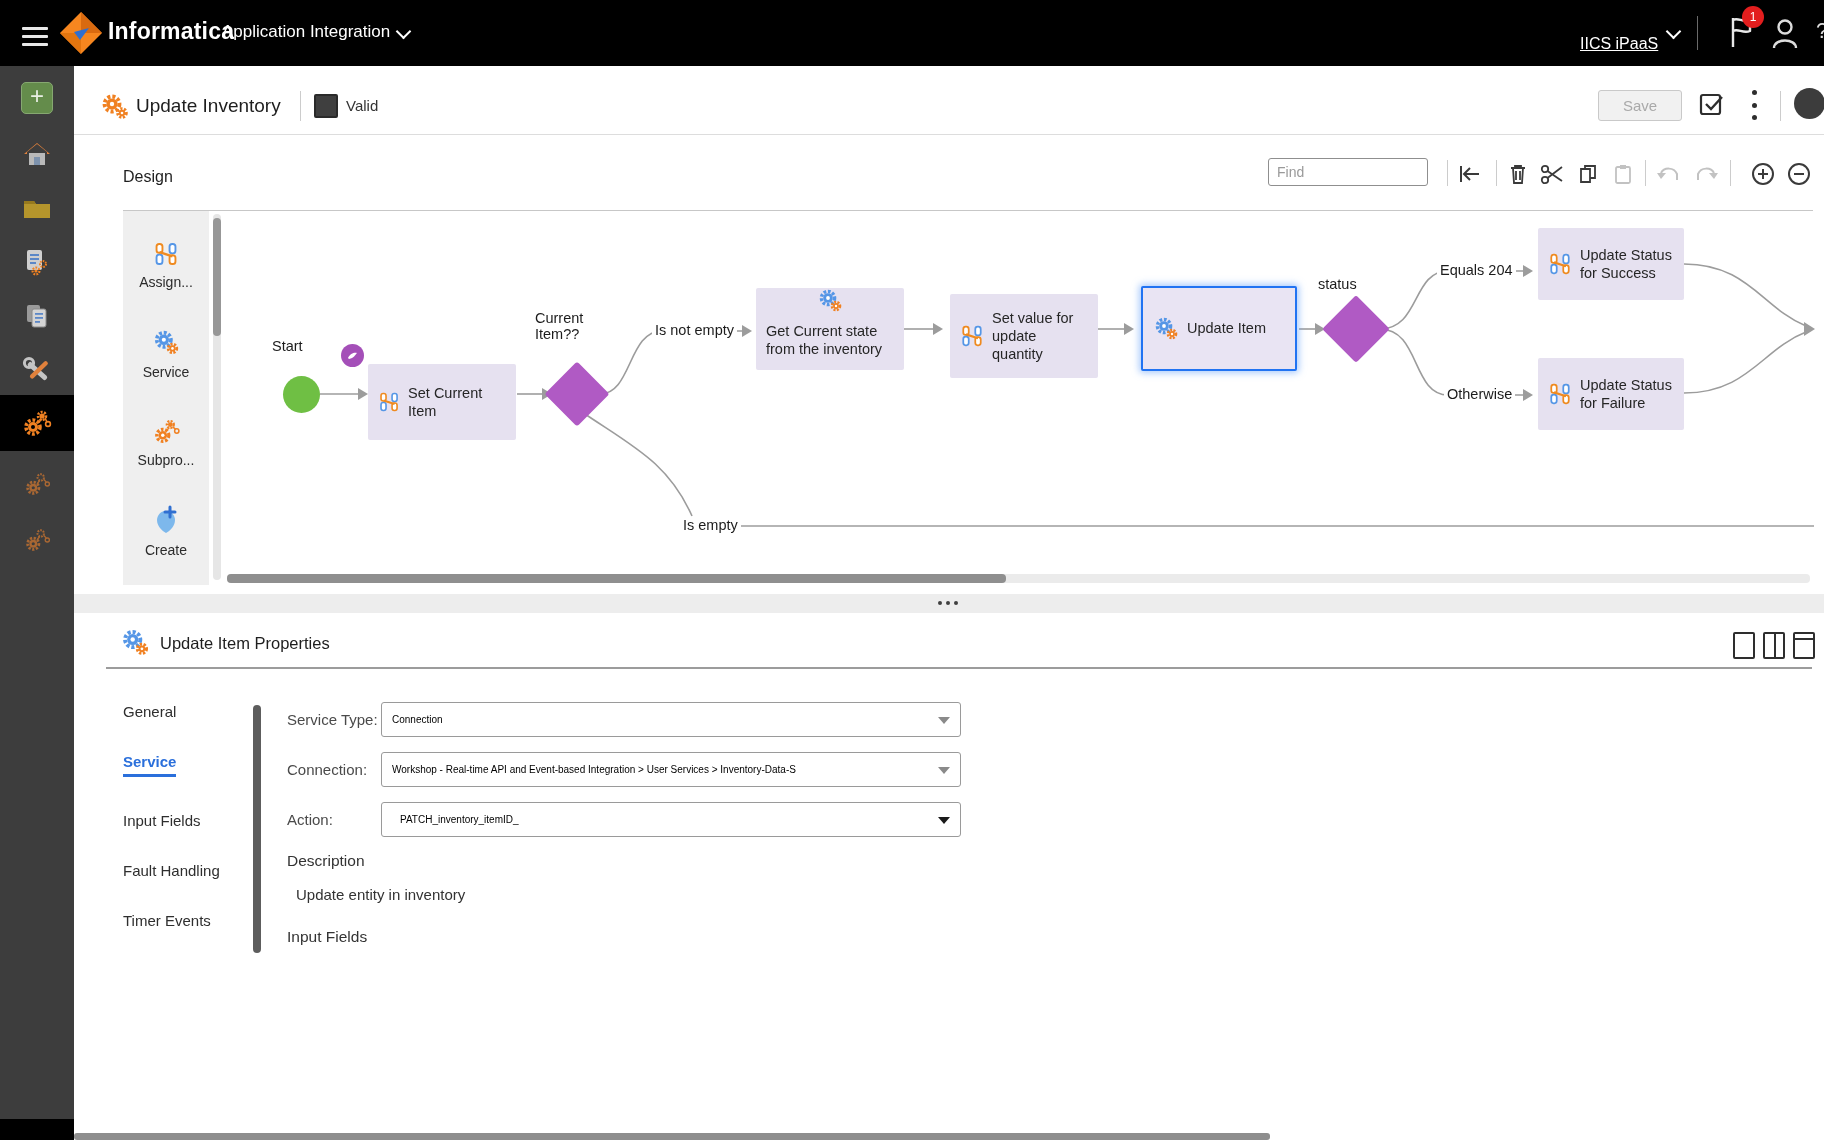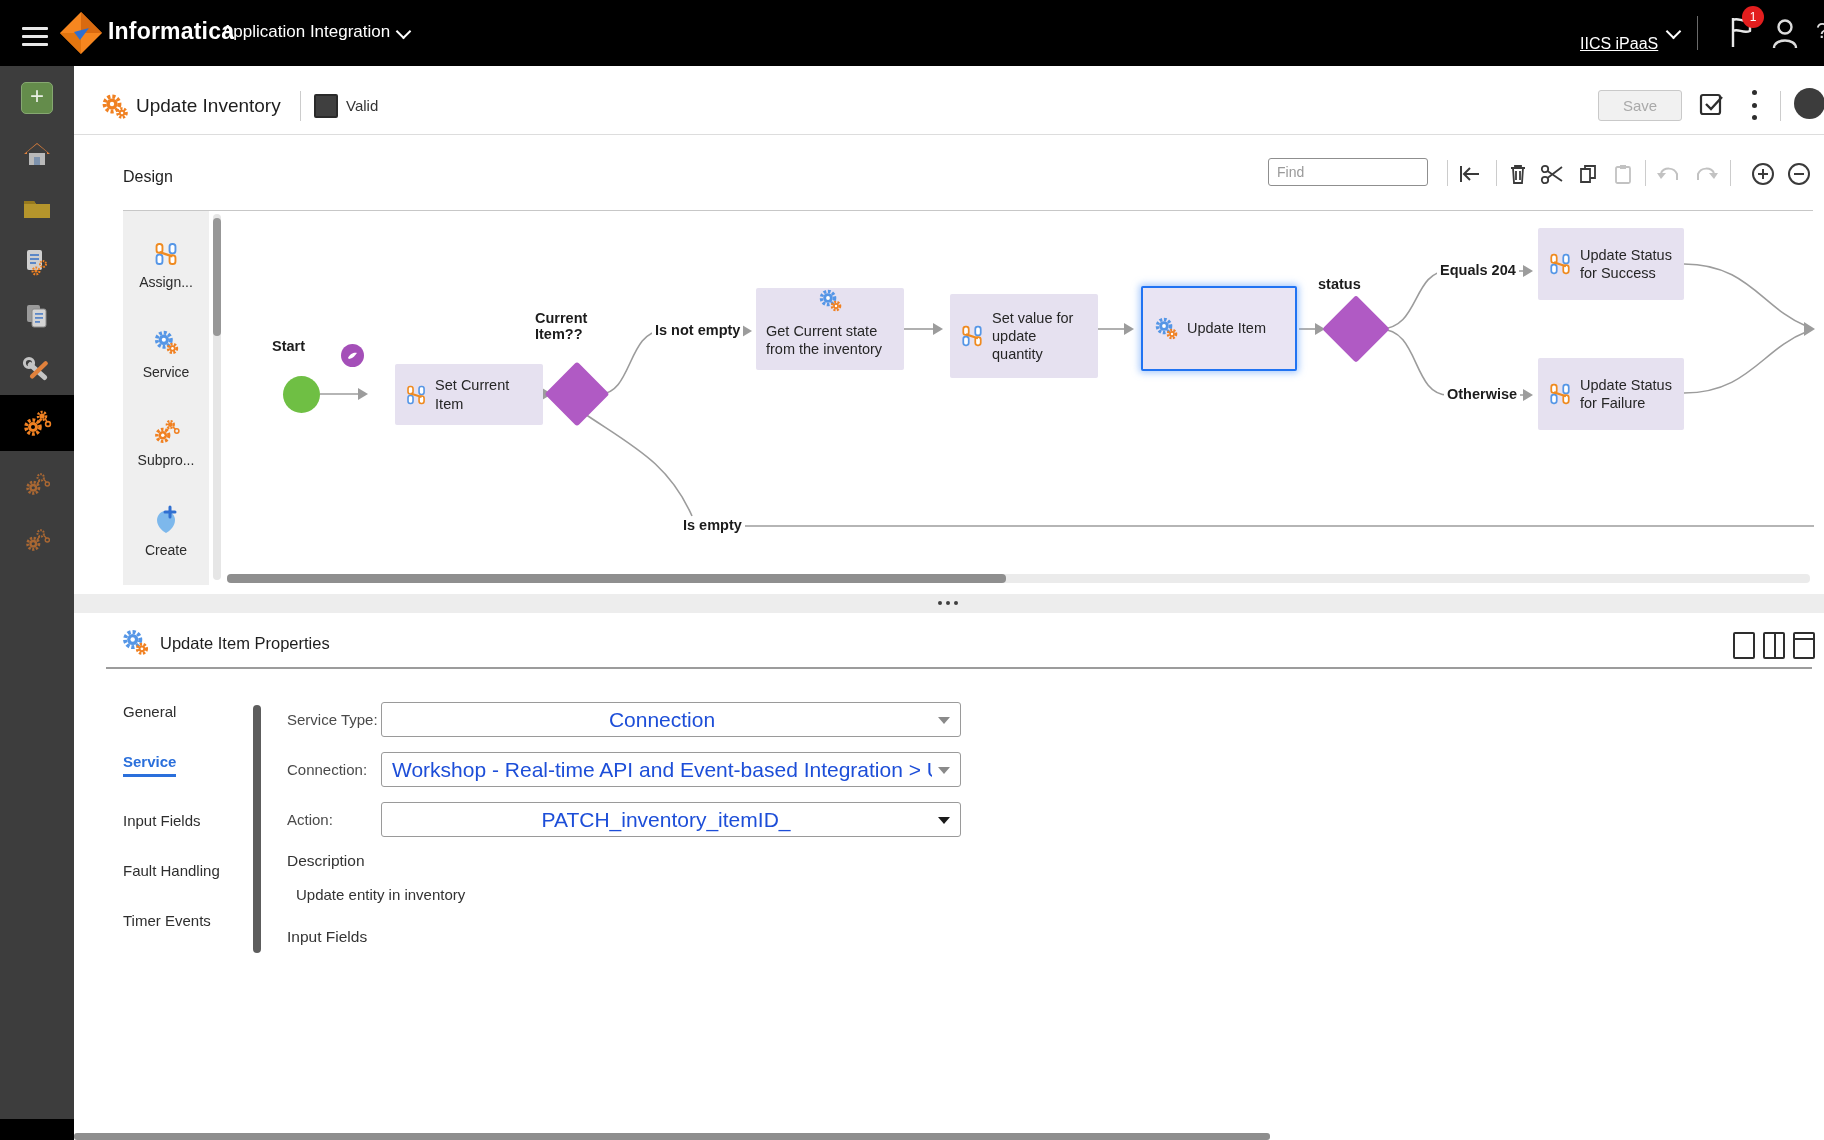--- a/index.html
+++ b/index.html
@@ -48,7 +48,7 @@
   .node.sel{border:2px solid #2173f2;box-shadow:0 0 7px 2px rgba(100,160,250,.55);background:#e9e4f3;}
   .diamond{position:absolute;background:#b05ac4;transform:rotate(45deg);border-radius:3px;}
   .startdot{position:absolute;width:37px;height:37px;border-radius:50%;background:#6fbf44;}
-  .flow-label{position:absolute;font-size:14.5px;color:#1c1c1c;font-weight:700;}
+  .flow-label{position:absolute;font-size:14.5px;color:#1c1c1c;font-weight:400;}
   .on-line{background:#fff;padding:0 3px;}
   .eventdot{position:absolute;width:23px;height:23px;border-radius:50%;background:#a44fb8;display:flex;align-items:center;justify-content:center;}
   .hsb-track{left:227px;top:574px;width:1583px;height:9px;background:#ebebeb;border-radius:4px;}

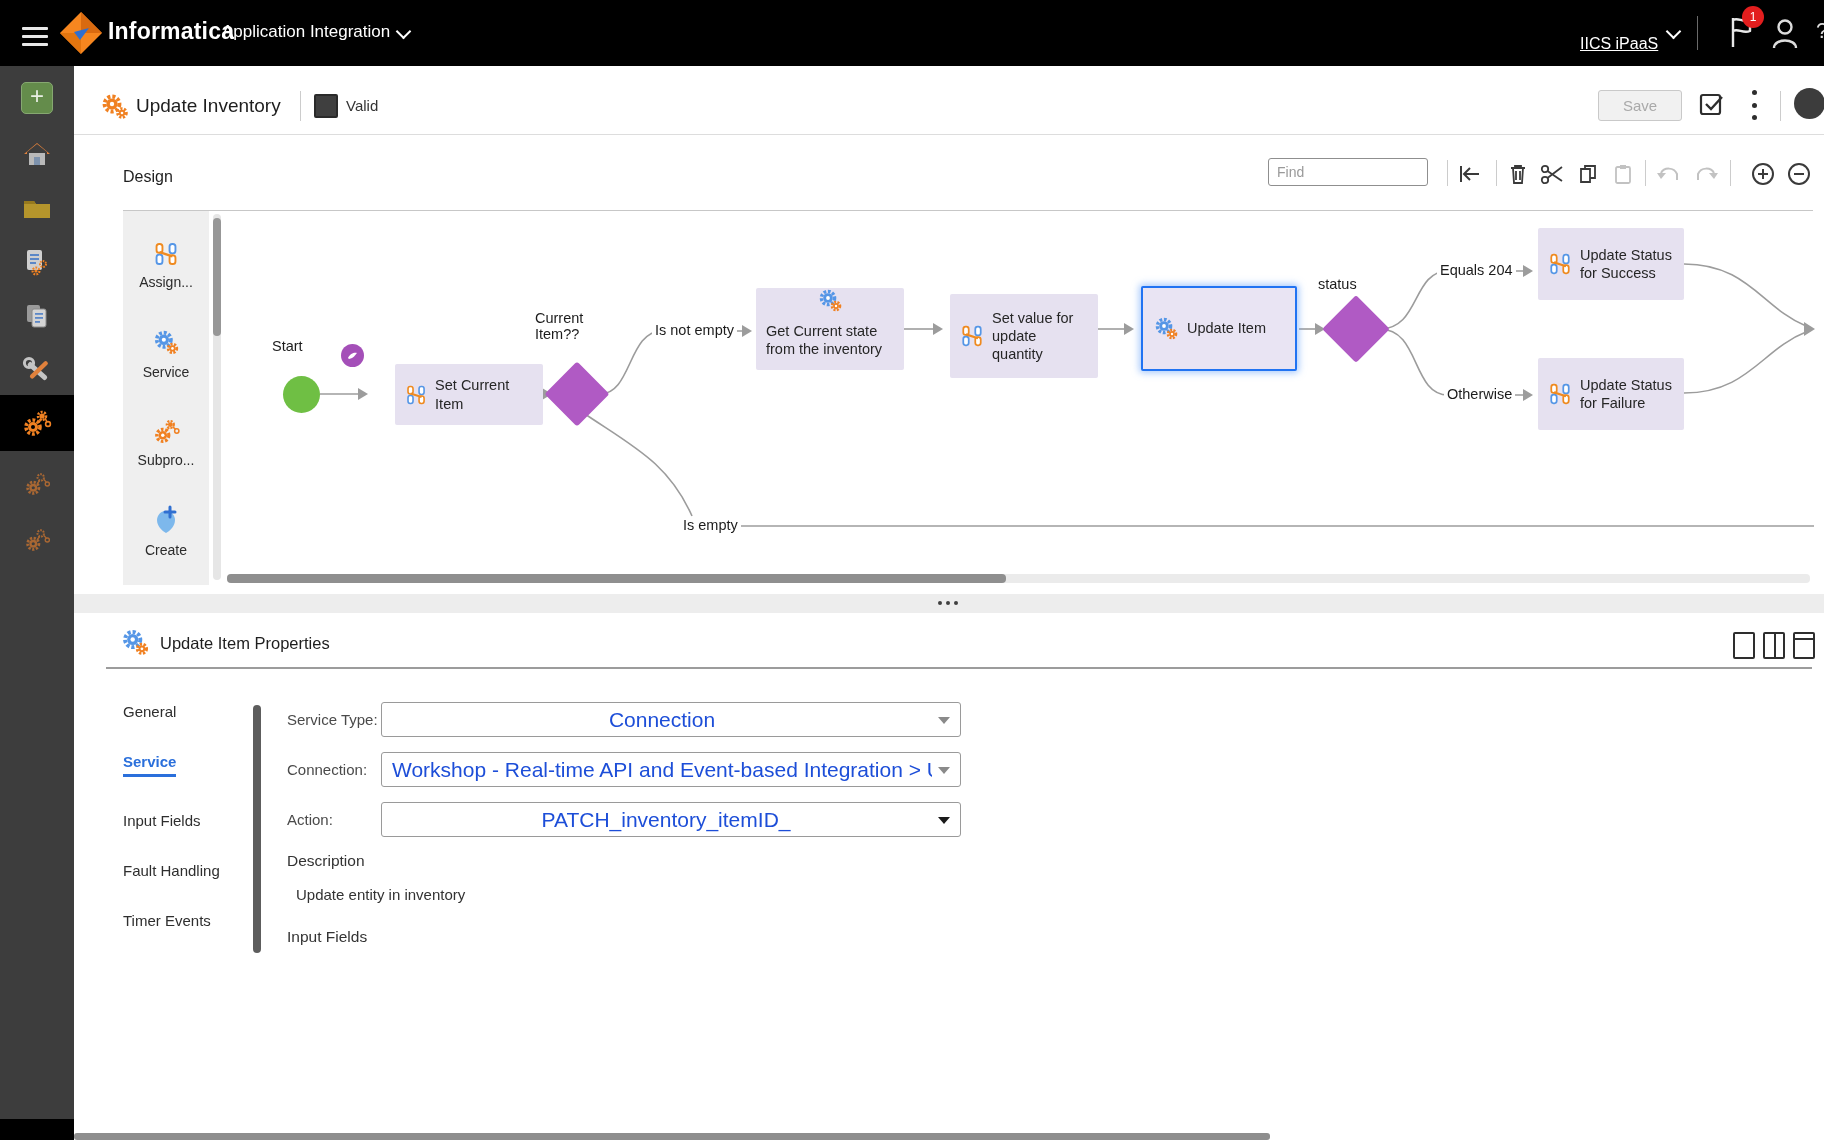--- a/index.html
+++ b/index.html
@@ -356,7 +356,7 @@
       </svg>
   </div>
 
-  <div class="node" style="left:368px;top:364px;width:148px;height:61px;margin-left:27px;">
+  <div class="node" style="left:368px;top:364px;width:148px;height:76px;">
     <svg width="24" height="24" viewBox="0 0 22 22">
       <rect x="3" y="2.5" width="5" height="7.5" rx="2.2" fill="#fff" stroke="#ef8a1f" stroke-width="1.6"></rect>
       <rect x="3" y="11.5" width="5" height="8" rx="2.2" fill="#fff" stroke="#5596e6" stroke-width="1.6"></rect>

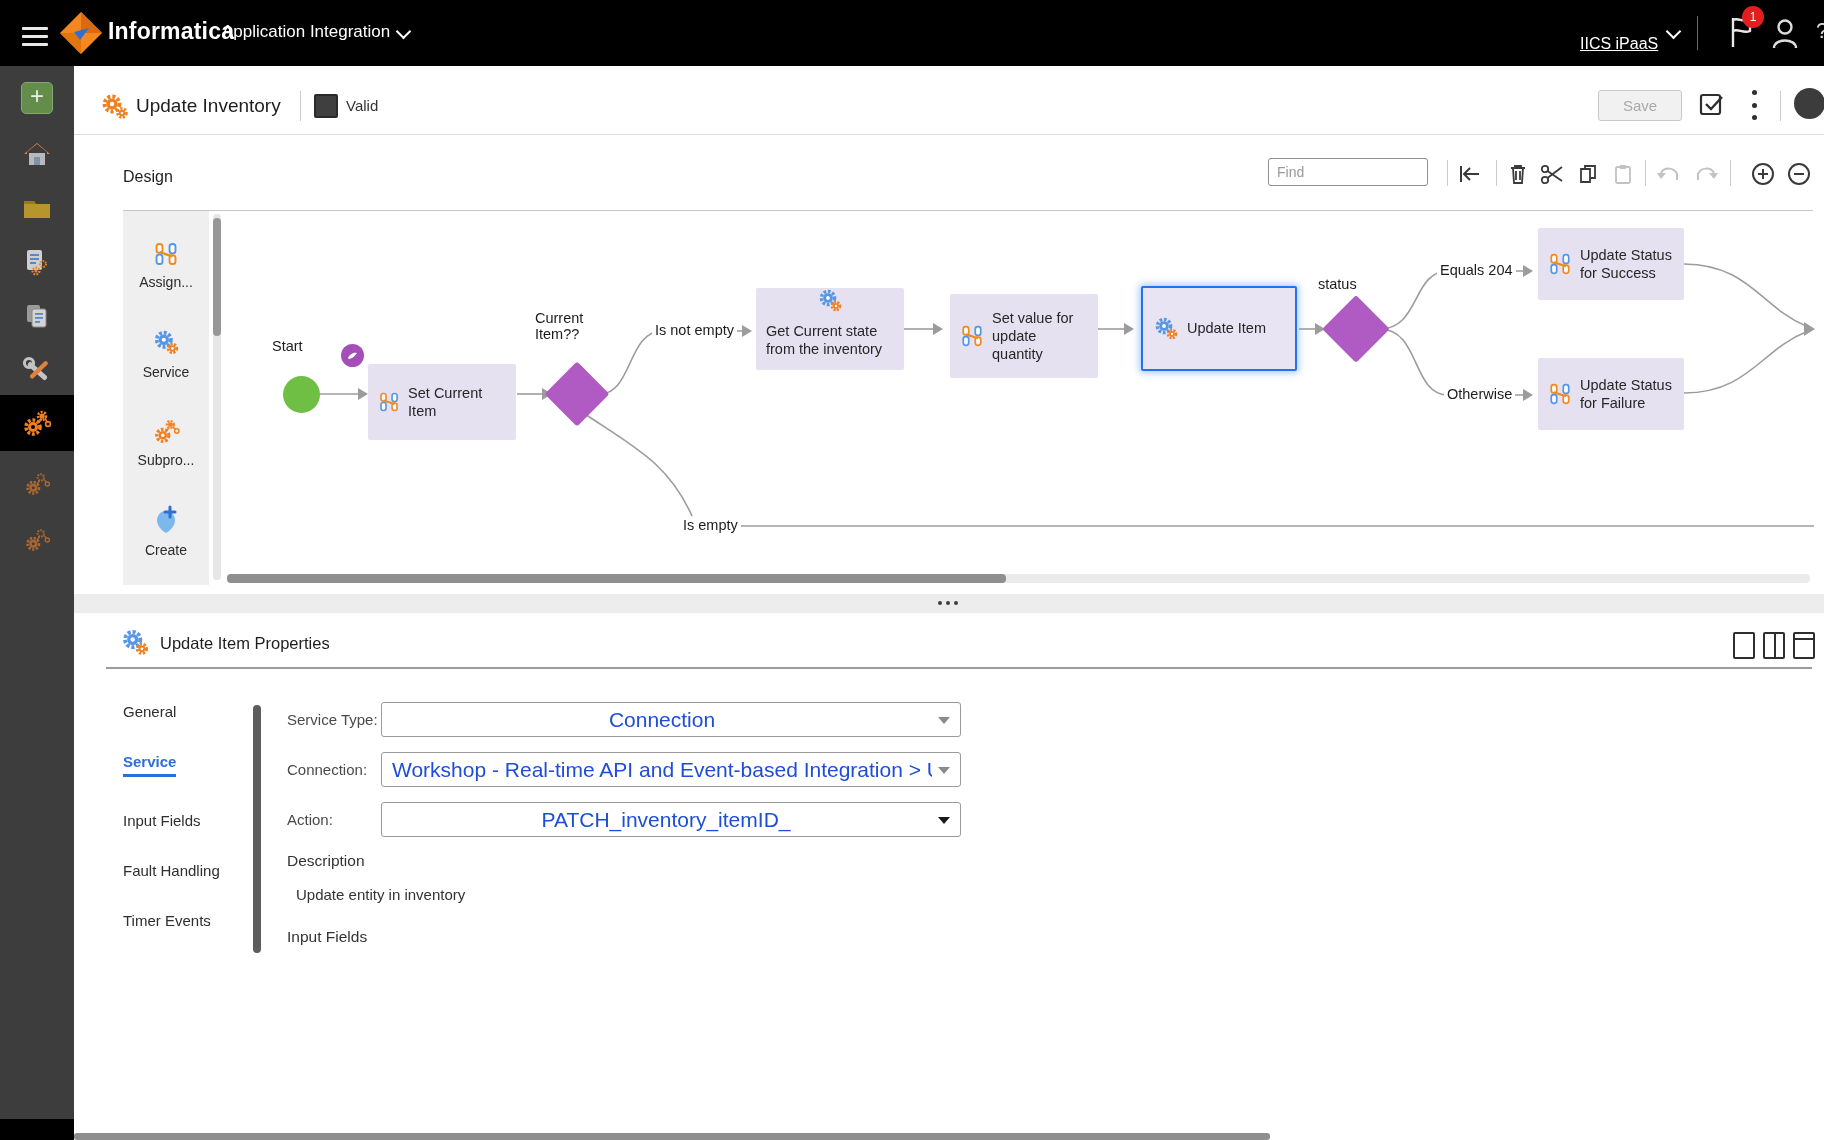--- a/index.html
+++ b/index.html
@@ -64,7 +64,7 @@
   .ptab-scroll{left:253px;top:705px;width:8px;height:248px;background:#5d5d5d;border-radius:4px;}
   .flabel{position:absolute;font-size:15px;color:#4a4a4a;}
   .fselect{position:absolute;left:381px;width:580px;height:35px;border:1px solid #9a9a9a;border-radius:3px;background:#fff;display:flex;align-items:center;box-sizing:border-box;padding:0 28px 0 10px;}
-  .fselect .val{font-size:21px;color:#1d4ed8;white-space:nowrap;overflow:hidden;flex:1;text-align:center;}
+  .fselect .val{font-size:10px;color:#000000;white-space:nowrap;overflow:hidden;flex:1;}
   .selcaret{position:absolute;right:10px;top:14px;width:0;height:0;border-left:6px solid transparent;border-right:6px solid transparent;border-top:7px solid #8a8a8a;}
   .selcaret.dark{border-top-color:#1a1a1a;}
   .sectionlabel{position:absolute;font-size:15px;color:#333;}

